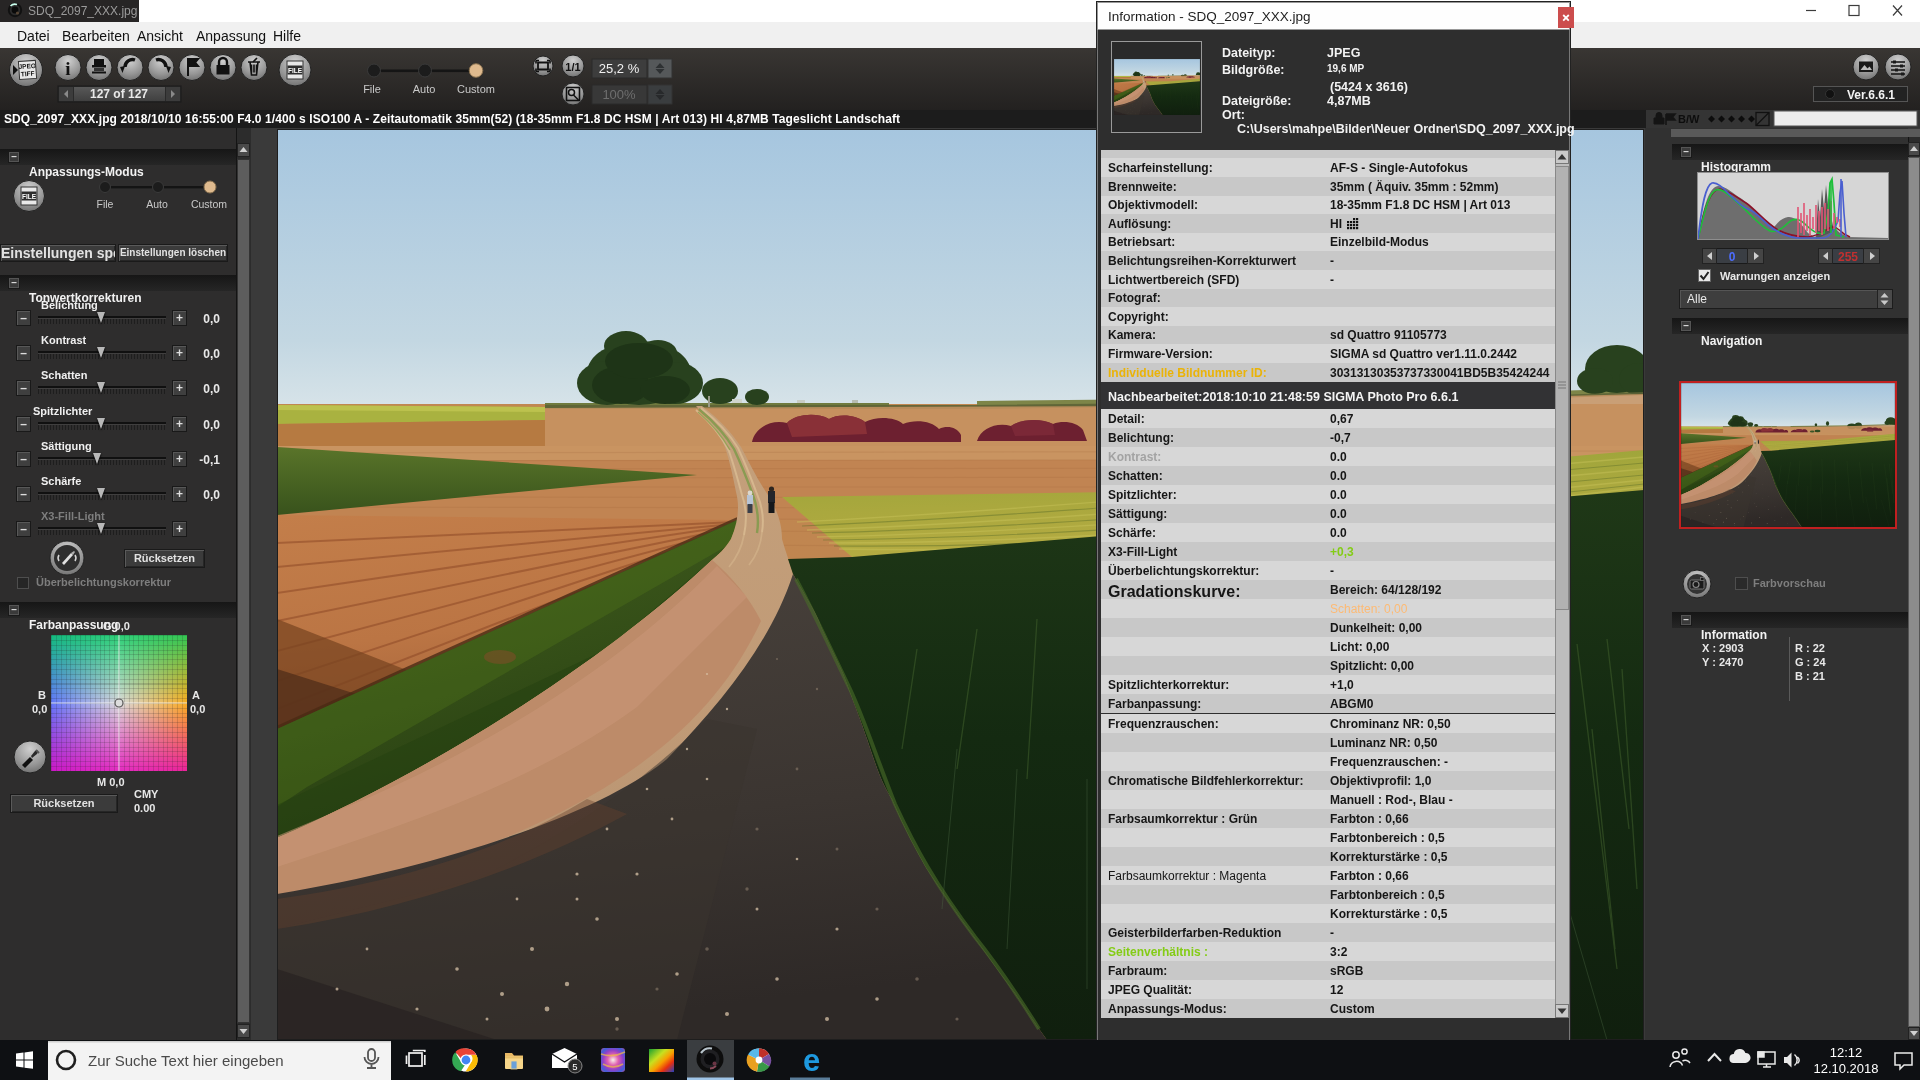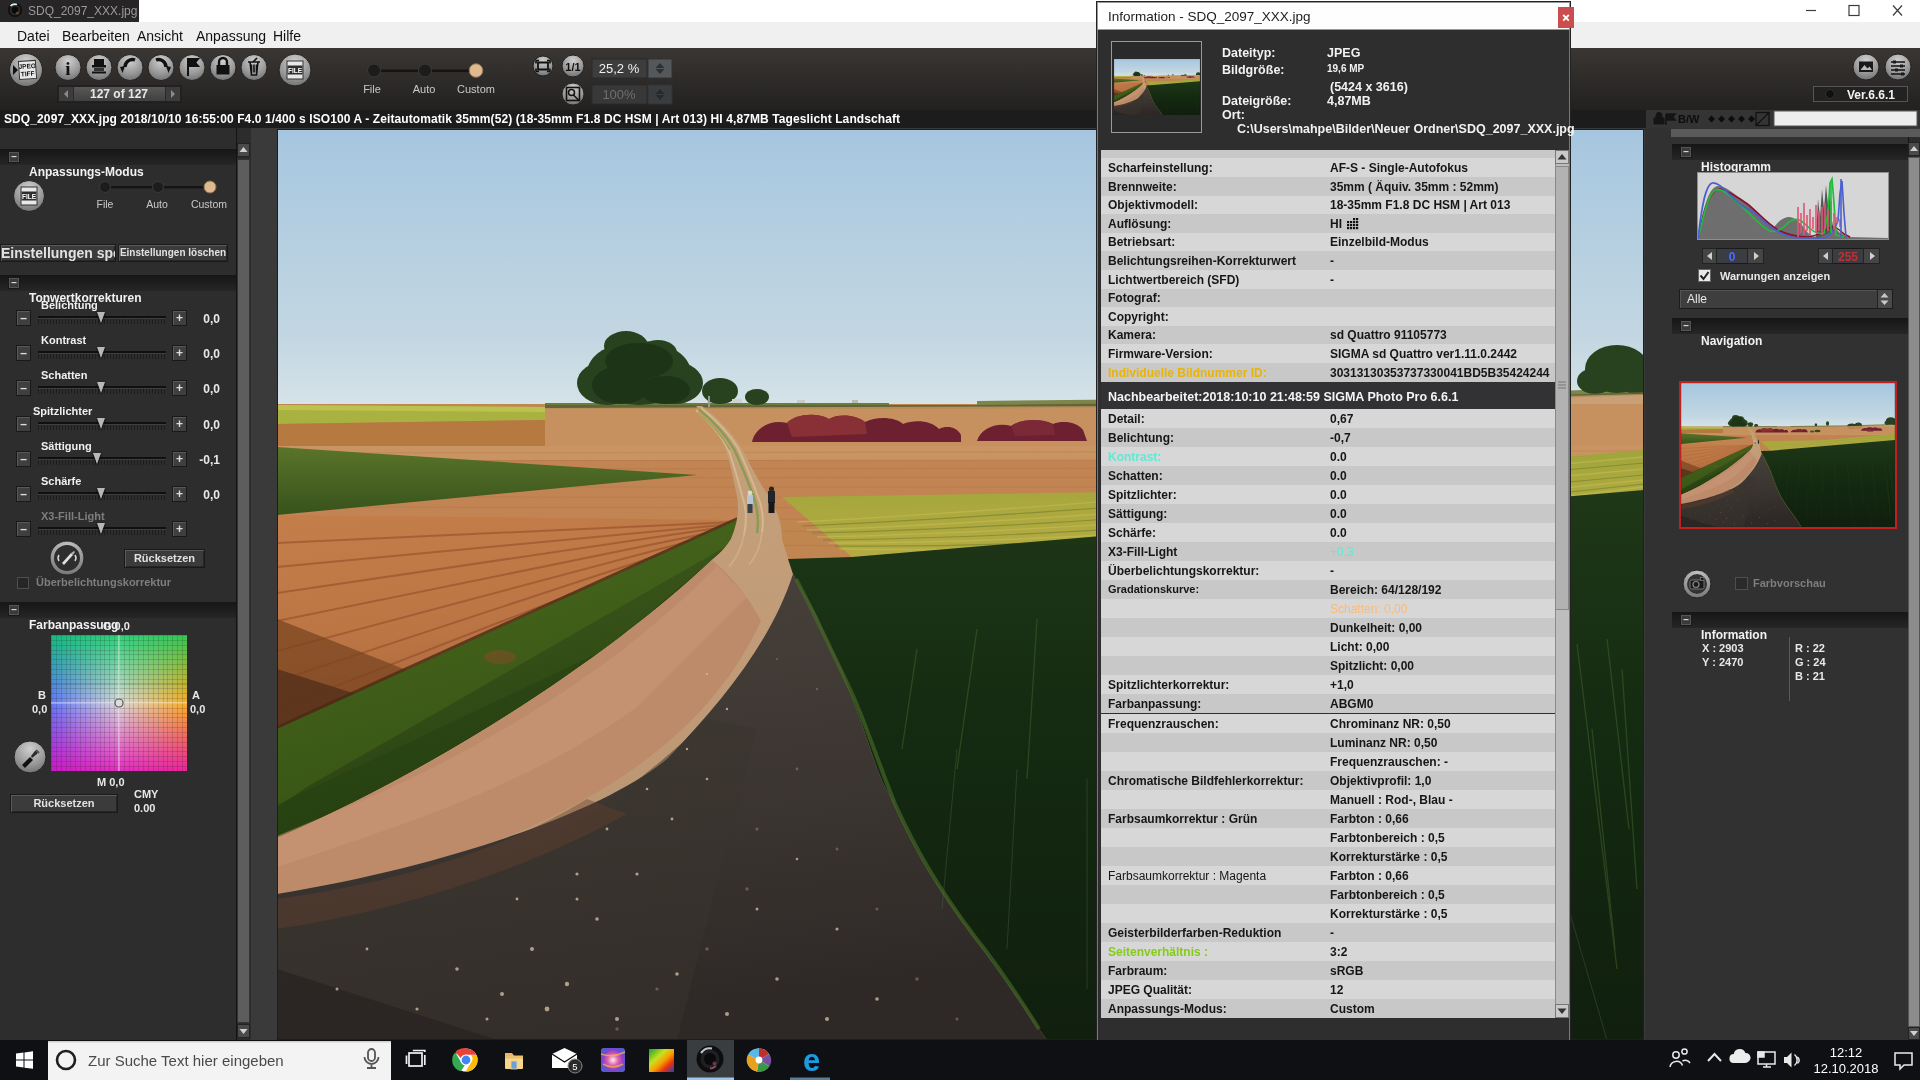--- a/index.html
+++ b/index.html
@@ -768,7 +768,7 @@
 <div style="position:absolute;left:1108px;top:431.0px;font-size:12px;font-weight:bold;color:#161616;white-space:nowrap">Belichtung:</div>
 <div style="position:absolute;left:1330px;top:431.0px;font-size:12px;font-weight:bold;color:#161616;white-space:nowrap">-0,7</div>
 <div style="position:absolute;left:1101px;top:447.1px;width:454px;height:19.03px;background:#d7d7d7"></div>
-<div style="position:absolute;left:1108px;top:450.1px;font-size:12px;font-weight:bold;color:#5eead4;white-space:nowrap">Kontrast:</div>
+<div style="position:absolute;left:1108px;top:450.1px;font-size:12px;font-weight:bold;color:#a3a3a3;white-space:nowrap">Kontrast:</div>
 <div style="position:absolute;left:1330px;top:450.1px;font-size:12px;font-weight:bold;color:#161616;white-space:nowrap">0.0</div>
 <div style="position:absolute;left:1101px;top:466.1px;width:454px;height:19.03px;background:#c8c8c8"></div>
 <div style="position:absolute;left:1108px;top:469.1px;font-size:12px;font-weight:bold;color:#161616;white-space:nowrap">Schatten:</div>

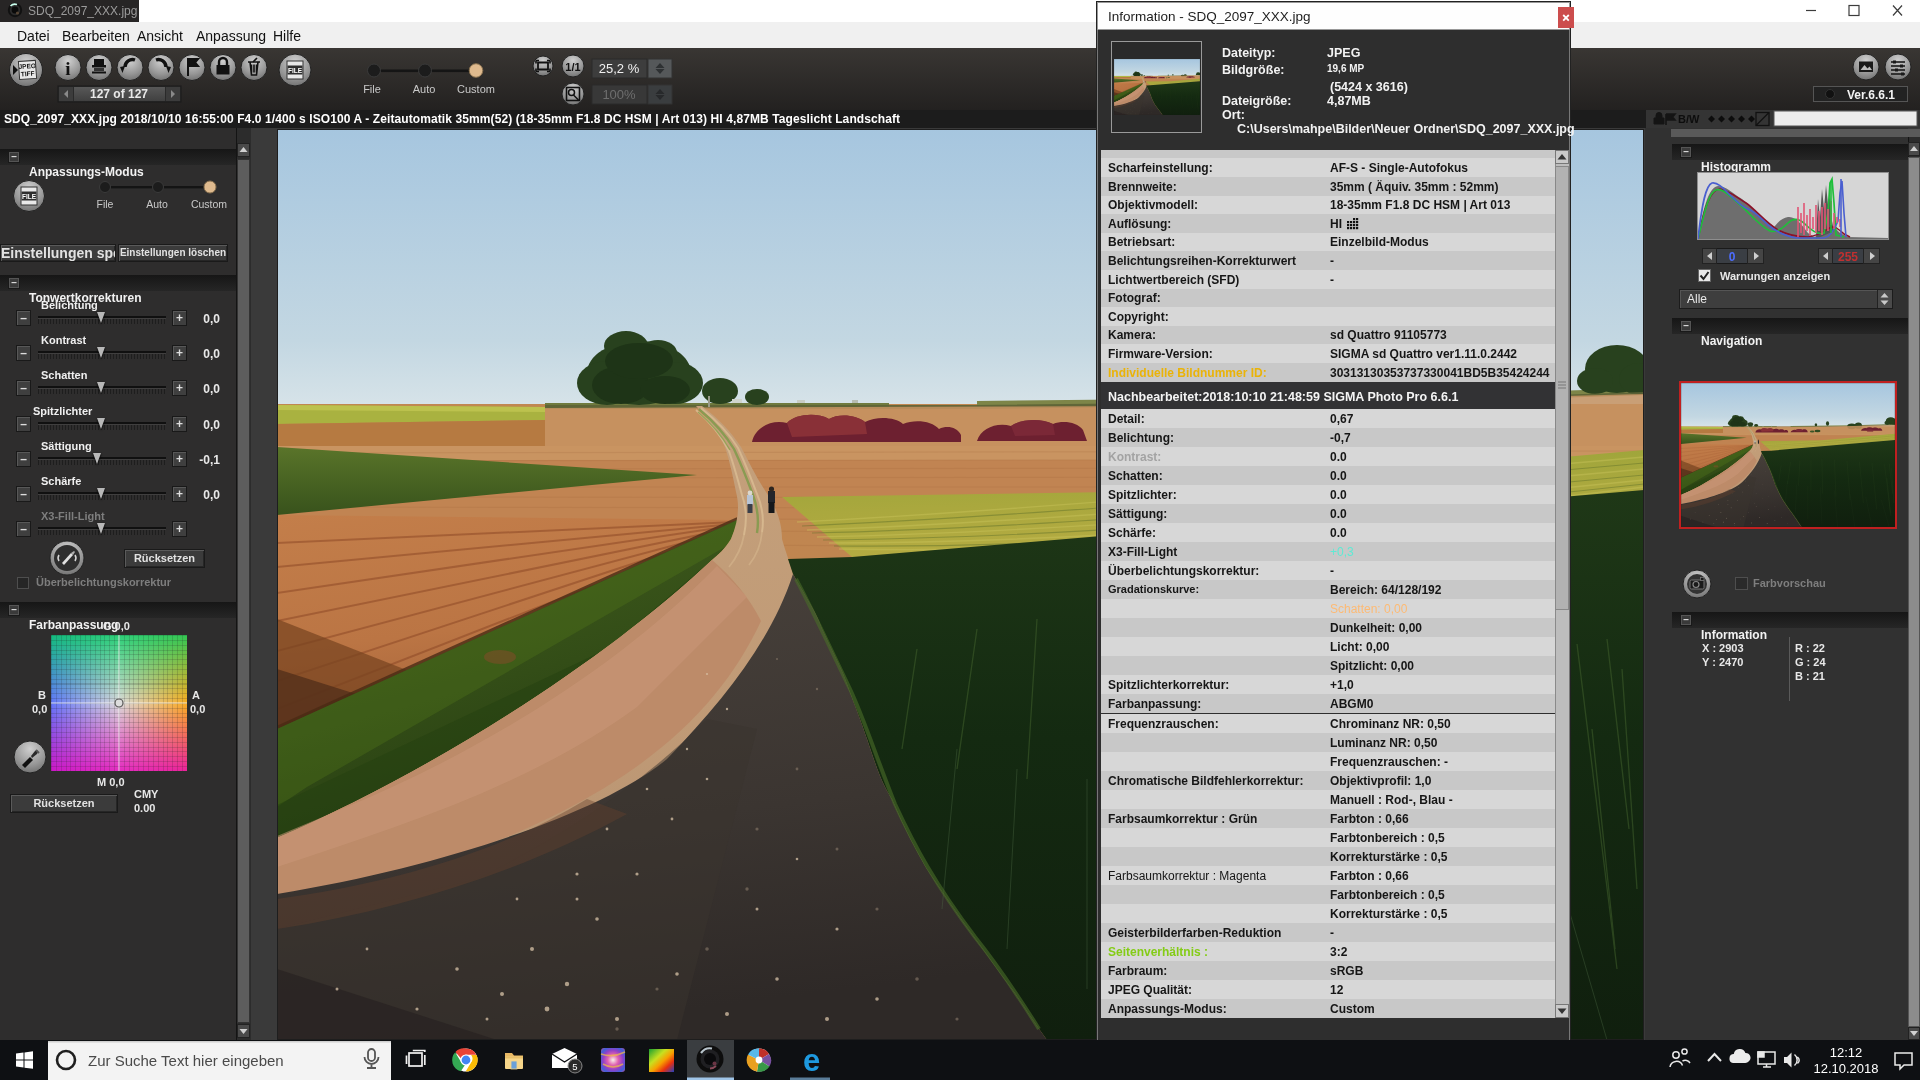--- a/index.html
+++ b/index.html
@@ -784,7 +784,7 @@
 <div style="position:absolute;left:1330px;top:526.2px;font-size:12px;font-weight:bold;color:#161616;white-space:nowrap">0.0</div>
 <div style="position:absolute;left:1101px;top:542.2px;width:454px;height:19.03px;background:#c8c8c8"></div>
 <div style="position:absolute;left:1108px;top:545.2px;font-size:12px;font-weight:bold;color:#161616;white-space:nowrap">X3-Fill-Light</div>
-<div style="position:absolute;left:1330px;top:545.2px;font-size:12px;font-weight:normal;color:#5eead4;white-space:nowrap">+0,3</div>
+<div style="position:absolute;left:1330px;top:545.2px;font-size:12px;font-weight:bold;color:#84cc16;white-space:nowrap">+0,3</div>
 <div style="position:absolute;left:1101px;top:561.2px;width:454px;height:19.03px;background:#d7d7d7"></div>
 <div style="position:absolute;left:1108px;top:564.2px;font-size:12px;font-weight:bold;color:#161616;white-space:nowrap">Überbelichtungskorrektur:</div>
 <div style="position:absolute;left:1330px;top:564.2px;font-size:12px;font-weight:bold;color:#161616;white-space:nowrap">-</div>

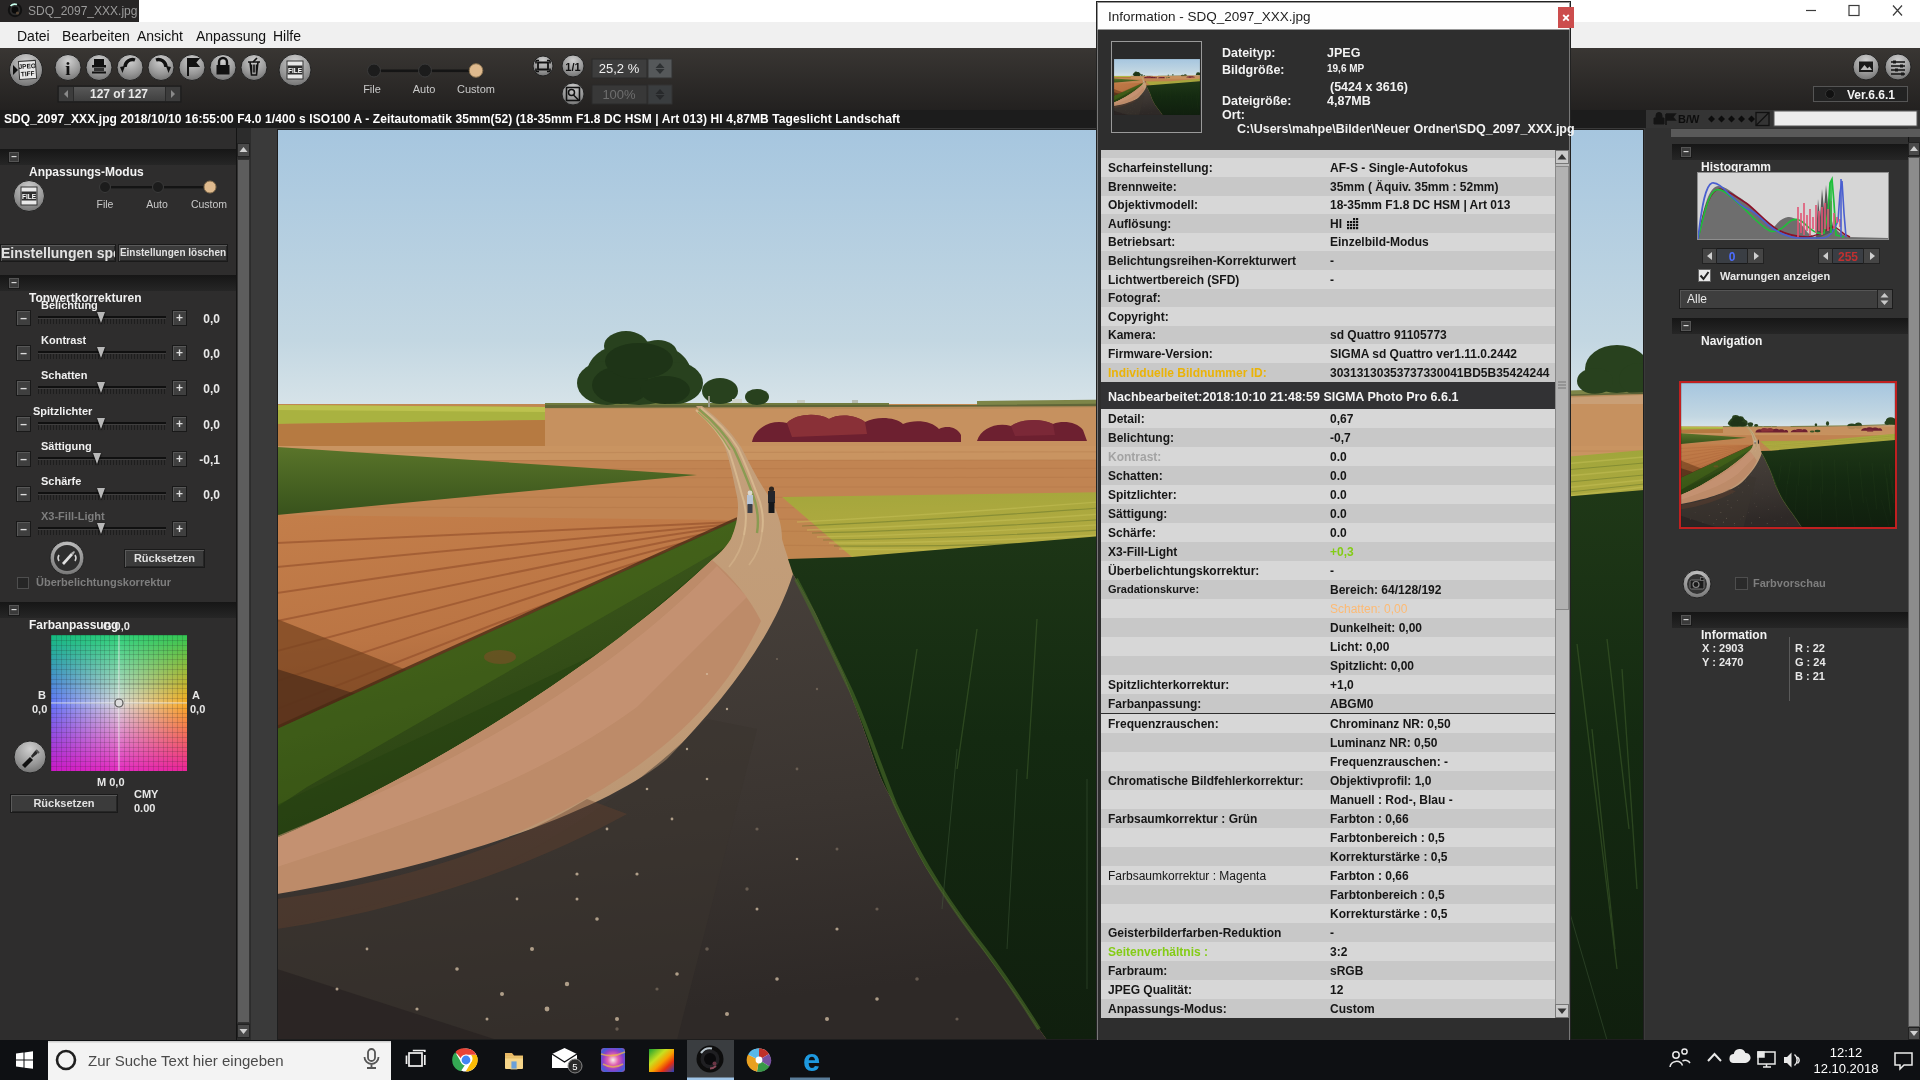--- a/index.html
+++ b/index.html
@@ -789,7 +789,7 @@
 <div style="position:absolute;left:1108px;top:564.2px;font-size:12px;font-weight:bold;color:#161616;white-space:nowrap">Überbelichtungskorrektur:</div>
 <div style="position:absolute;left:1330px;top:564.2px;font-size:12px;font-weight:bold;color:#161616;white-space:nowrap">-</div>
 <div style="position:absolute;left:1101px;top:580.3px;width:454px;height:19.03px;background:#c8c8c8"></div>
-<div style="position:absolute;left:1108px;top:583.3px;font-size:11px;font-weight:bold;color:#161616;white-space:nowrap">Gradationskurve:</div>
+<div style="position:absolute;left:1108px;top:583.3px;font-size:16px;font-weight:bold;color:#161616;white-space:nowrap">Gradationskurve:</div>
 <div style="position:absolute;left:1330px;top:583.3px;font-size:12px;font-weight:bold;color:#161616;white-space:nowrap">Bereich: 64/128/192</div>
 <div style="position:absolute;left:1101px;top:599.3px;width:454px;height:19.03px;background:#d7d7d7"></div>
 <div style="position:absolute;left:1330px;top:602.3px;font-size:12px;font-weight:normal;color:#fdba74;white-space:nowrap">Schatten:  0,00</div>

